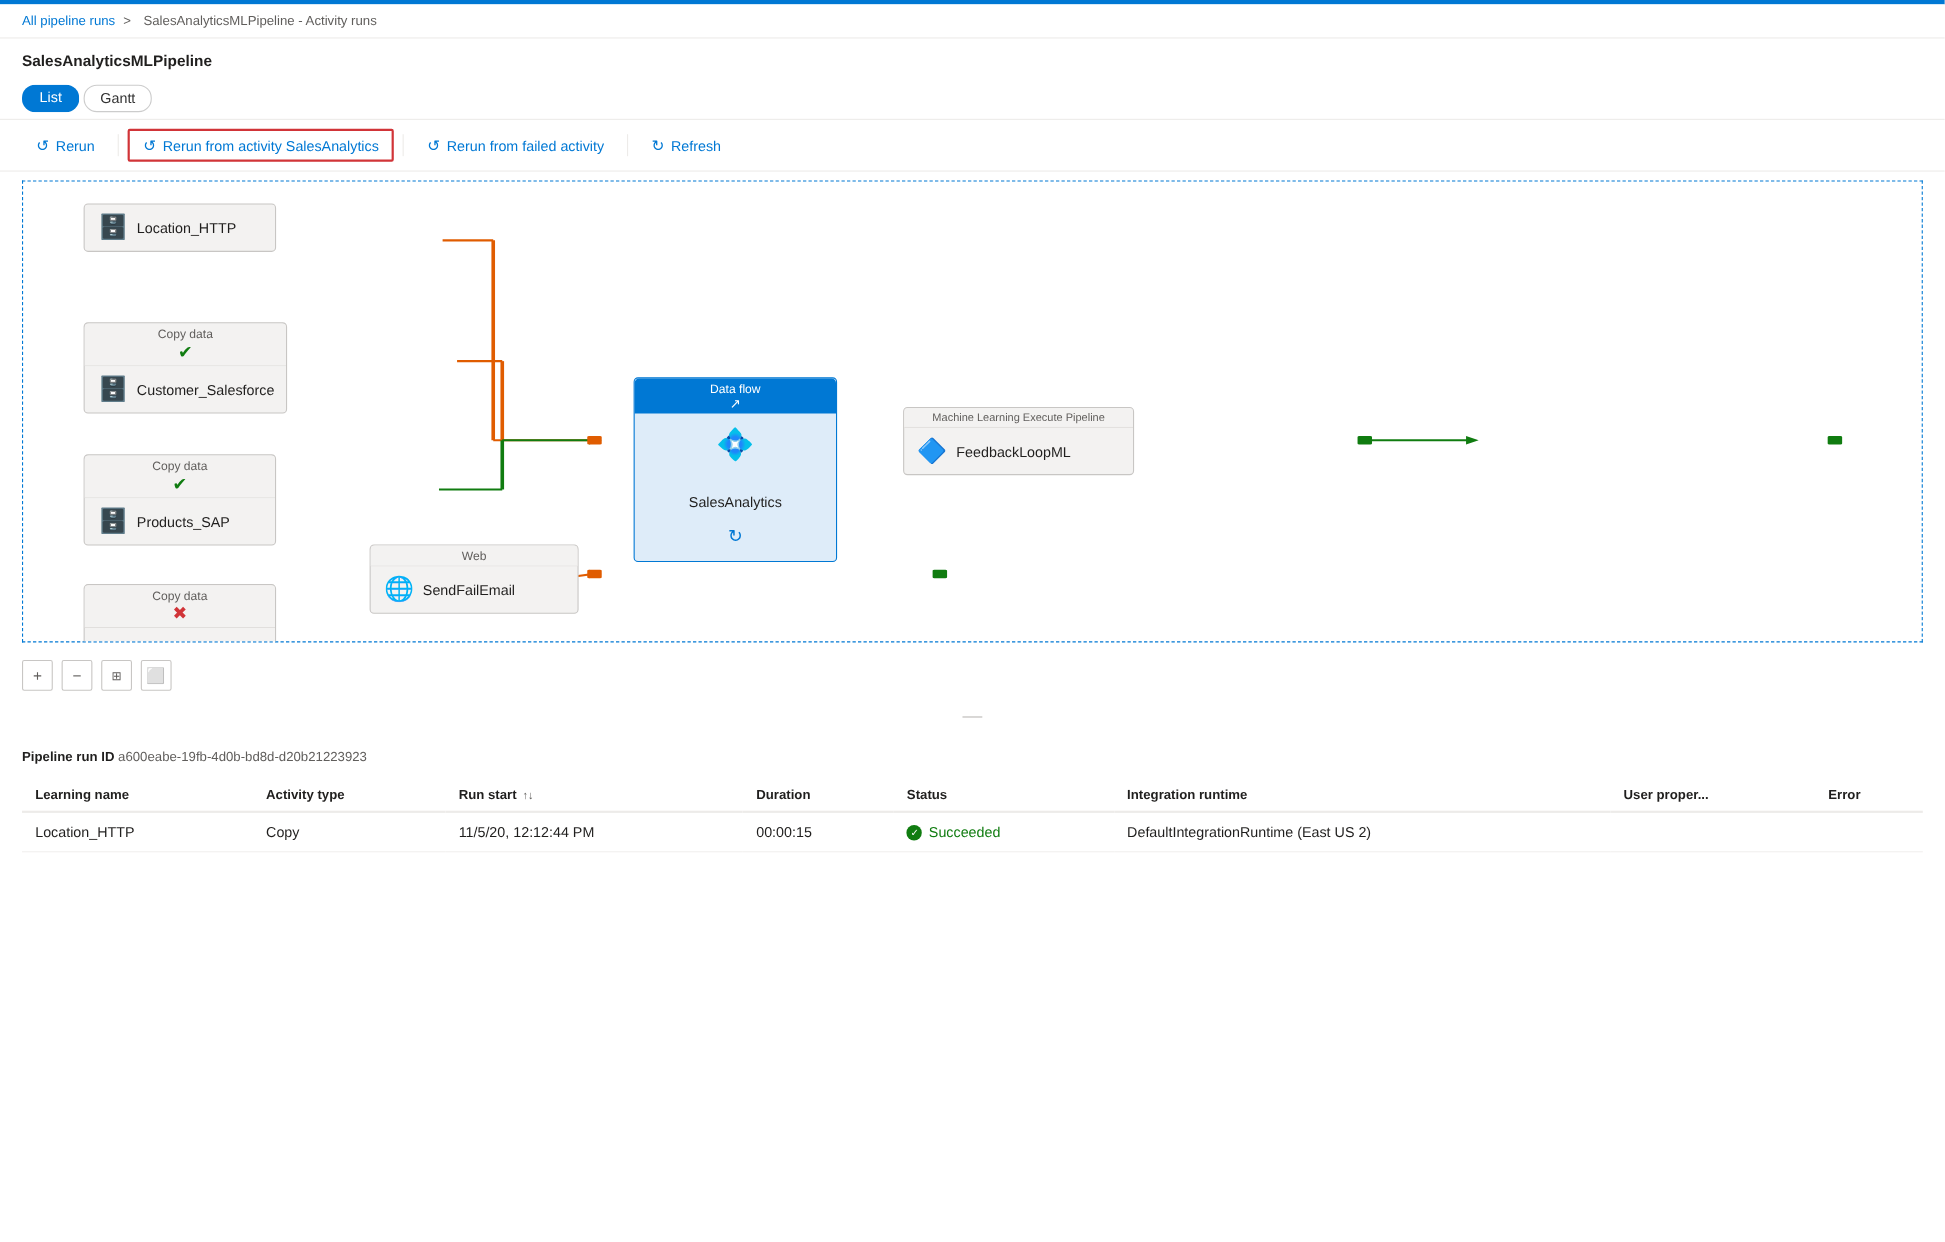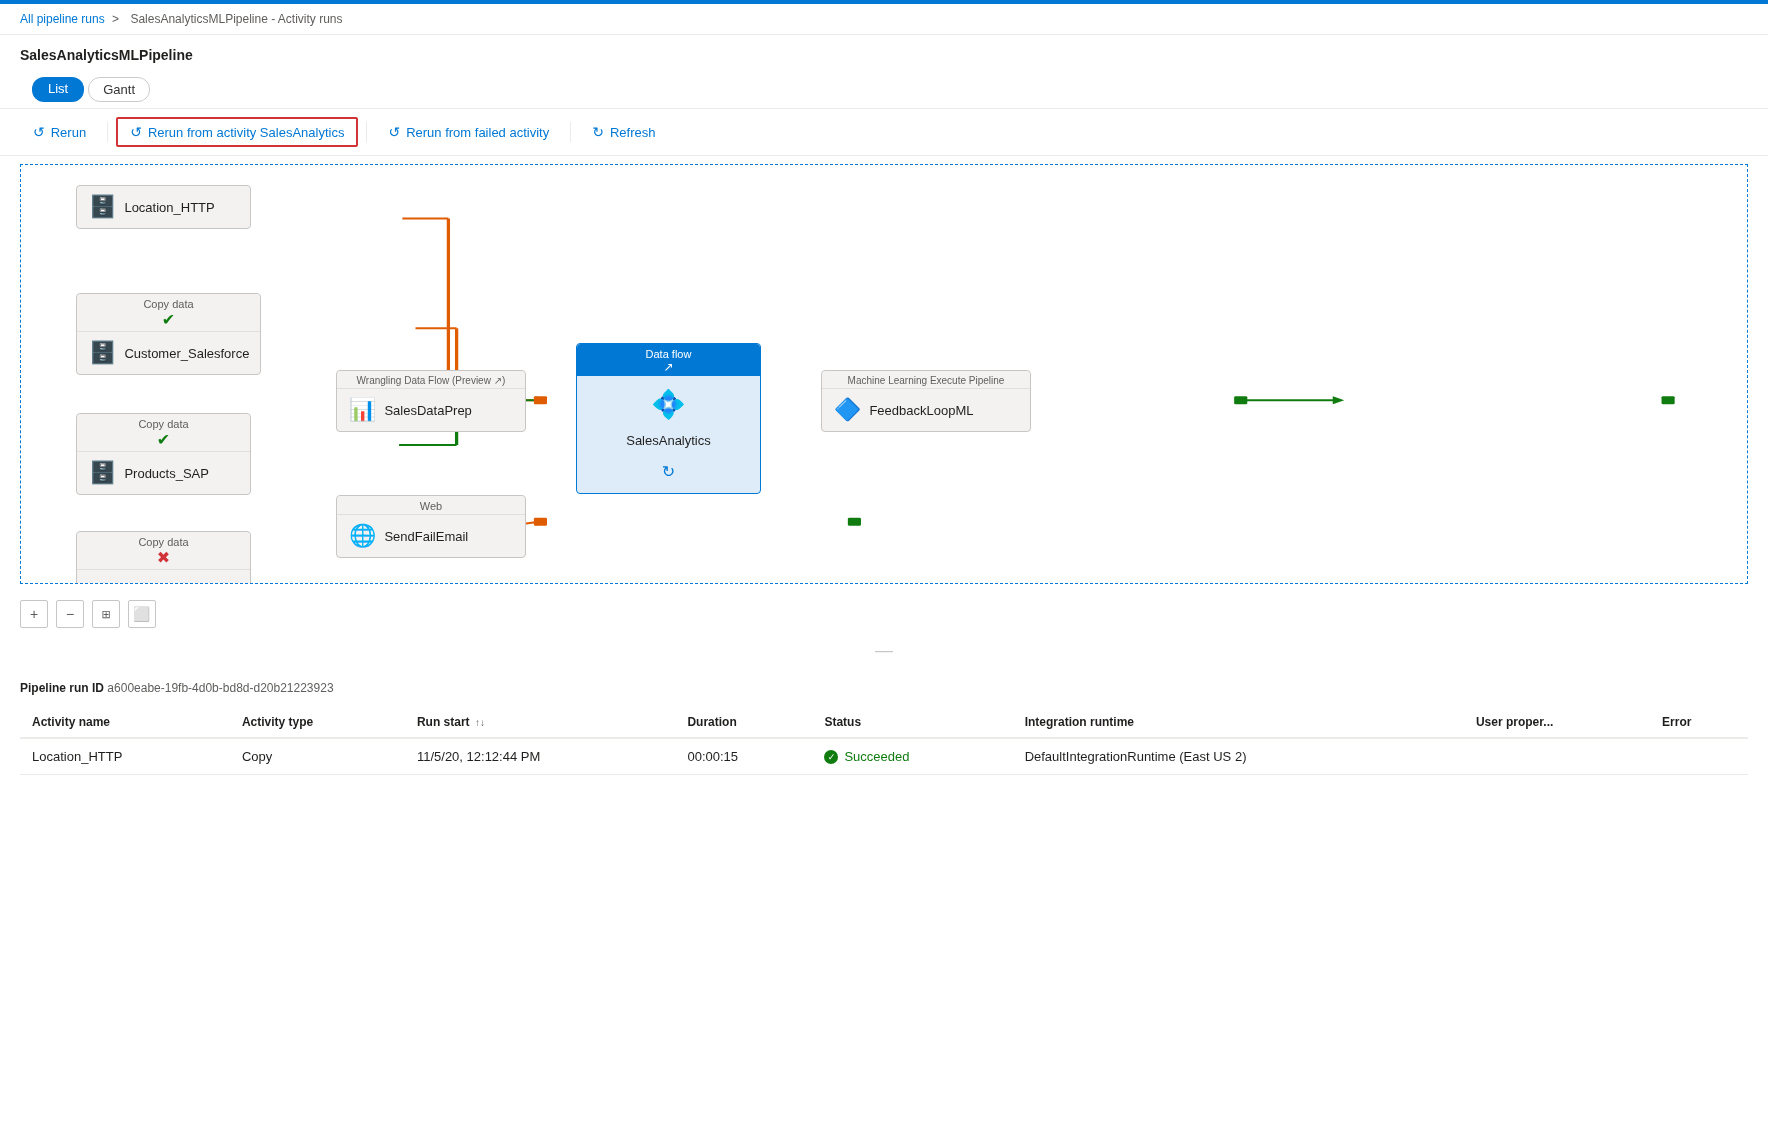--- a/index.html
+++ b/index.html
@@ -19,7 +19,7 @@
     
     .tabs-row { padding: 0 20px; display: flex; align-items: center; border-bottom: 1px solid #edebe9; margin-bottom: 0; }
     .tab-btn { padding: 8px 16px; font-size: 13px; cursor: pointer; border: none; background: transparent; color: #605e5c; border-bottom: 2px solid transparent; margin-bottom: -1px; }
-    .tab-btn.active { background: #0078d4; color: #fff; border-radius: 12px; border-bottom: 2px solid transparent; margin-bottom: 6px; margin-top: 6px; padding: 4px 16px; margin-left: 12px; }
+    .tab-btn.active { background: #0078d4; color: #fff; border-radius: 12px; border-bottom: 2px solid transparent; margin-bottom: 6px; margin-top: 6px; padding: 4px 16px; }
     .tab-btn.gantt { background: transparent; color: #333; border: 1px solid #ccc; border-radius: 12px; padding: 4px 14px; margin: 6px 4px; }
 
     

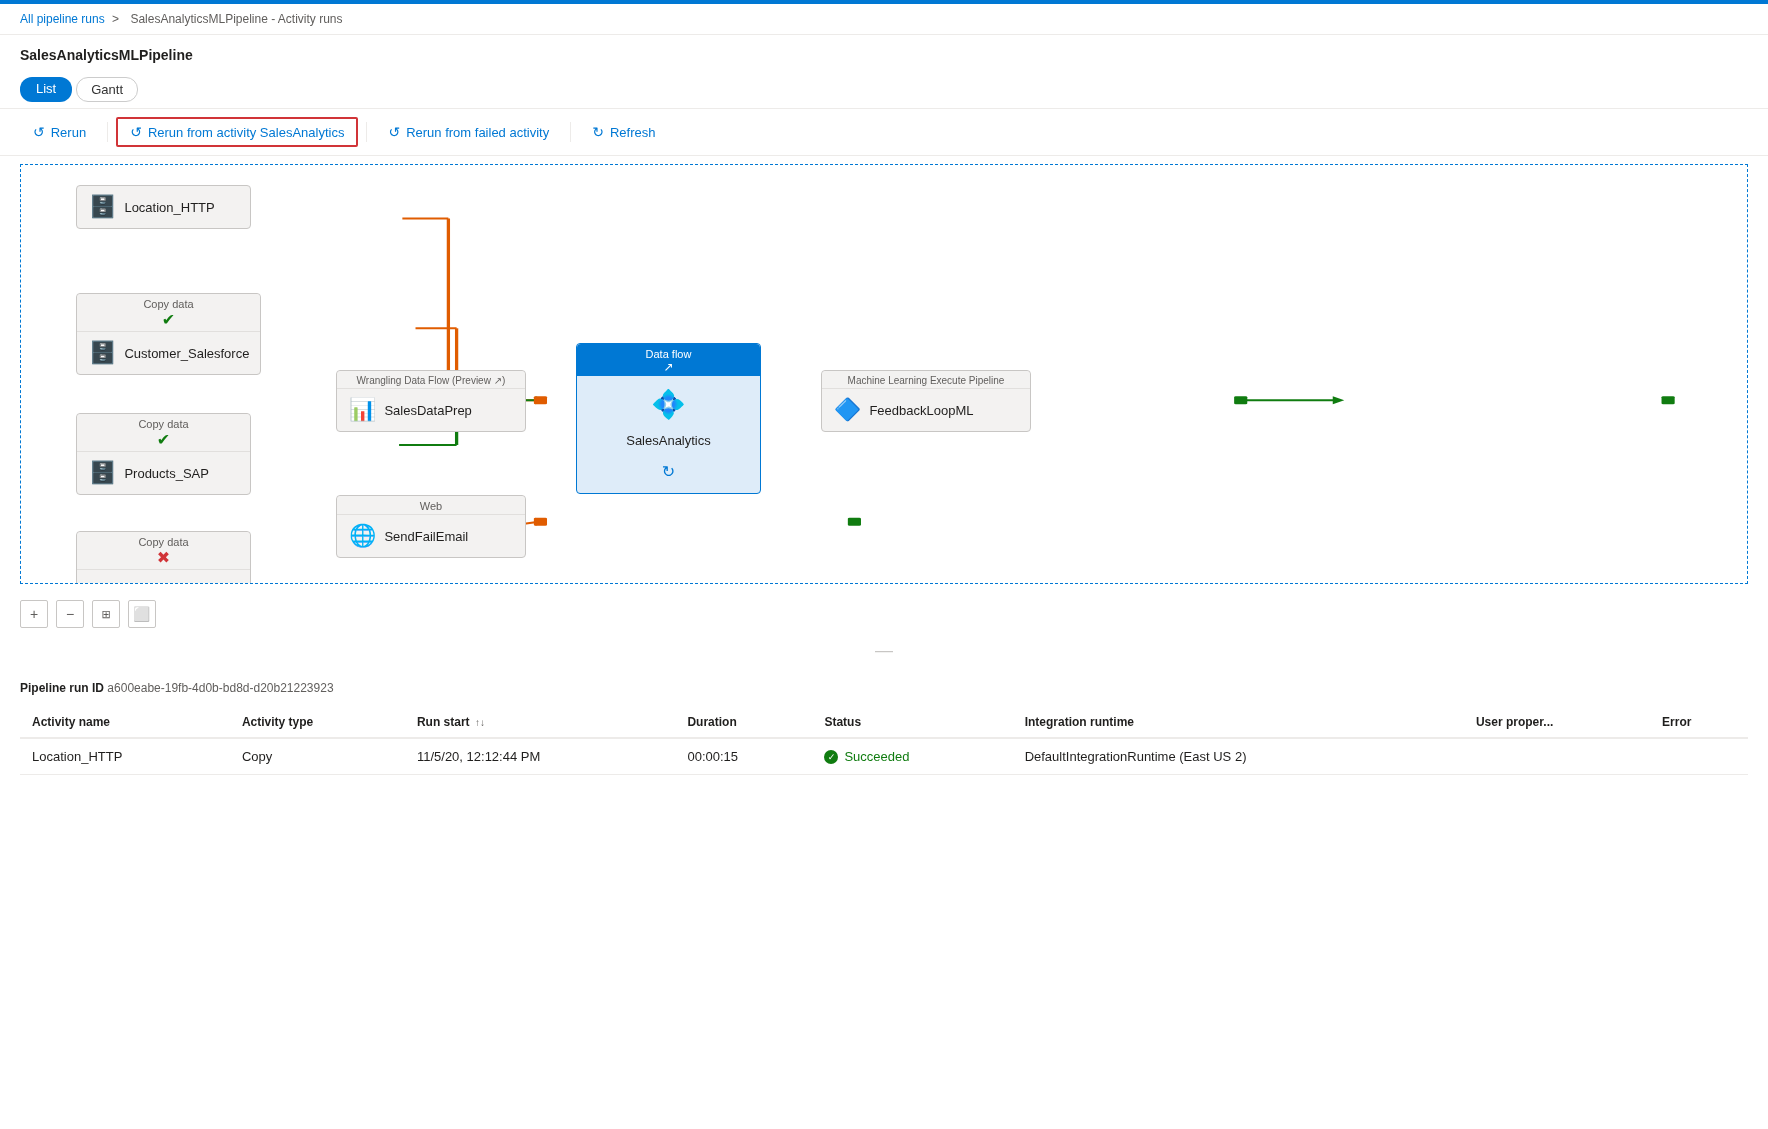--- a/index.html
+++ b/index.html
@@ -197,15 +197,6 @@
     </div>
   </div>
 
-  <div class="node" style="left:315px;top:205px;width:190px;">
-    <div class="node-header">
-      <span style="font-size:10px;">Wrangling Data Flow (Preview ↗)</span>
-    </div>
-    <div class="node-body">
-      <span class="node-icon">📊</span>
-      <span class="node-label">SalesDataPrep</span>
-    </div>
-  </div>
 
   <div class="node" style="left:315px;top:330px;width:190px;">
     <div class="node-header">

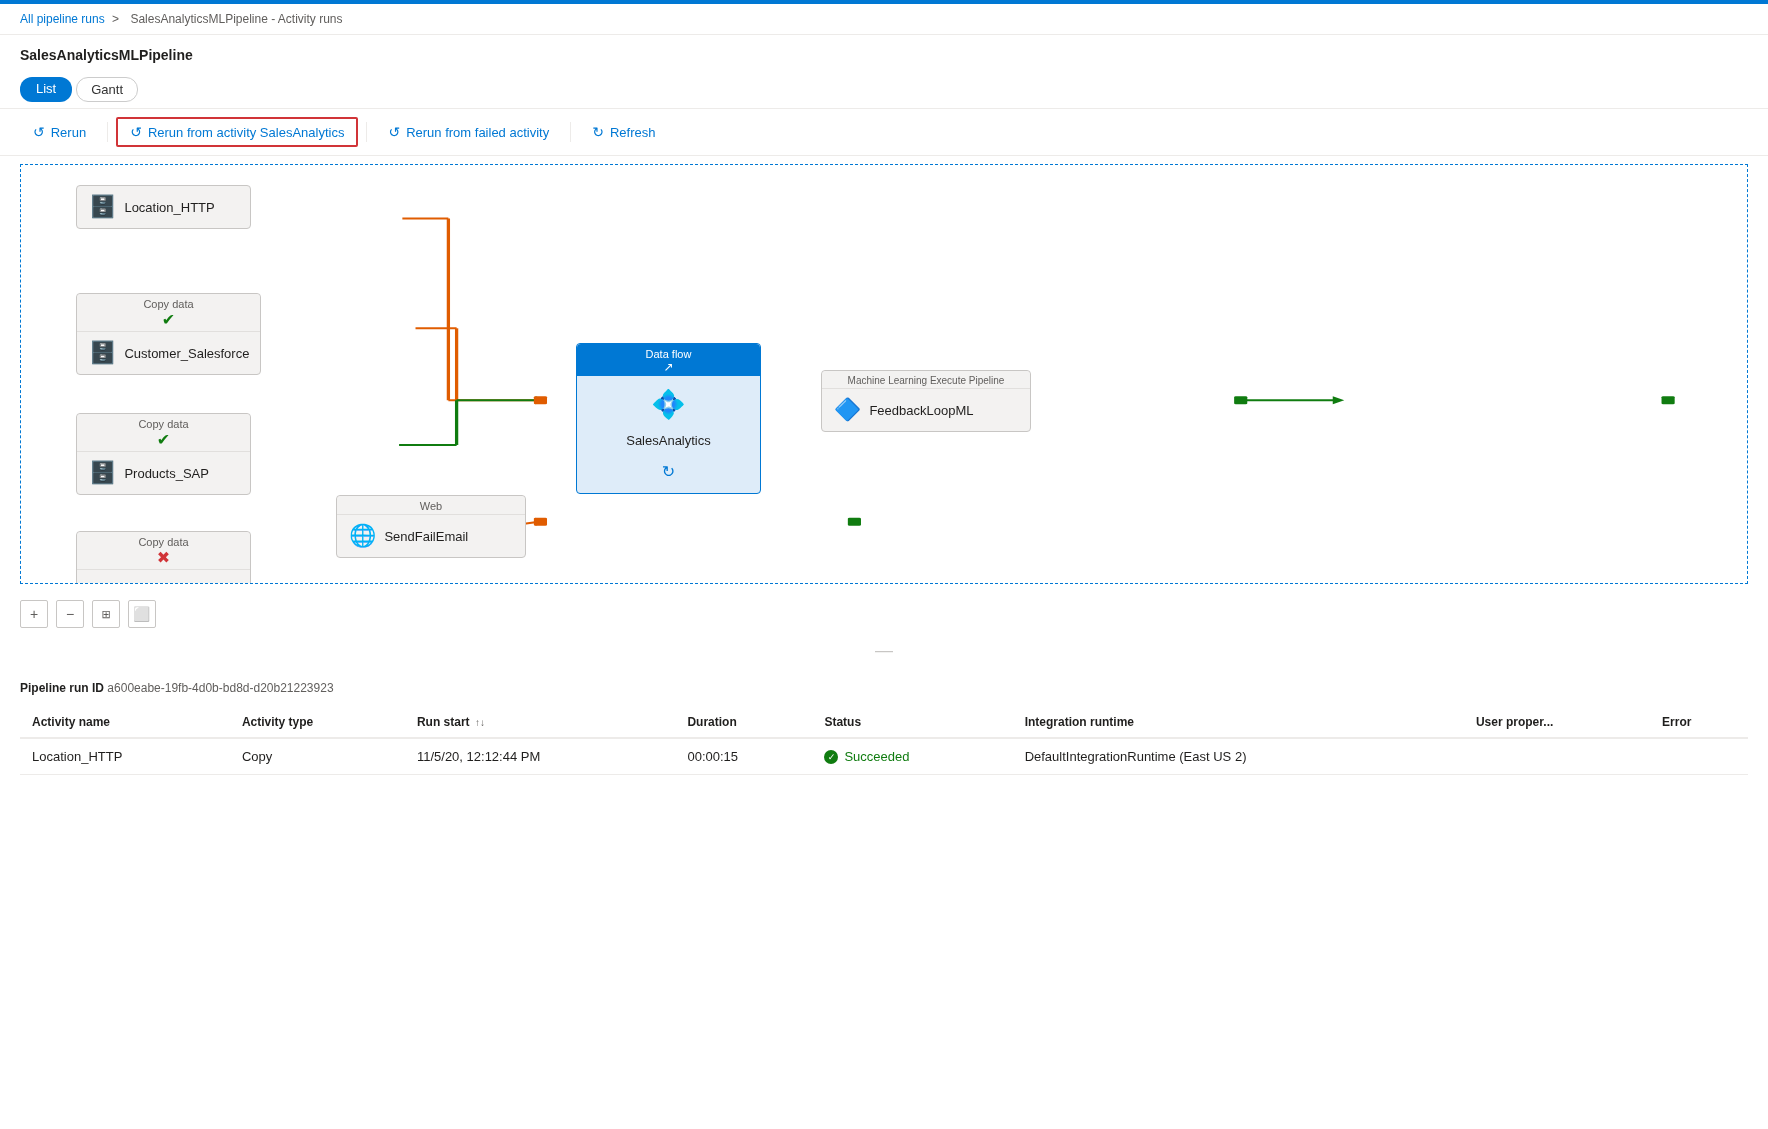--- a/index.html
+++ b/index.html
@@ -215,7 +215,7 @@
     </div>
     <div class="node-body" style="flex-direction:column;align-items:center;padding:12px;">
       <span class="node-icon" style="font-size:28px;">💠</span>
-      <span class="node-label" style="margin-top:4px;">SalesAnalytics</span>
+      <span class="node-label" style="margin-top:20px;">SalesAnalytics</span>
       <span style="font-size:16px;color:#0078d4;margin-top:6px;">↻</span>
     </div>
   </div>

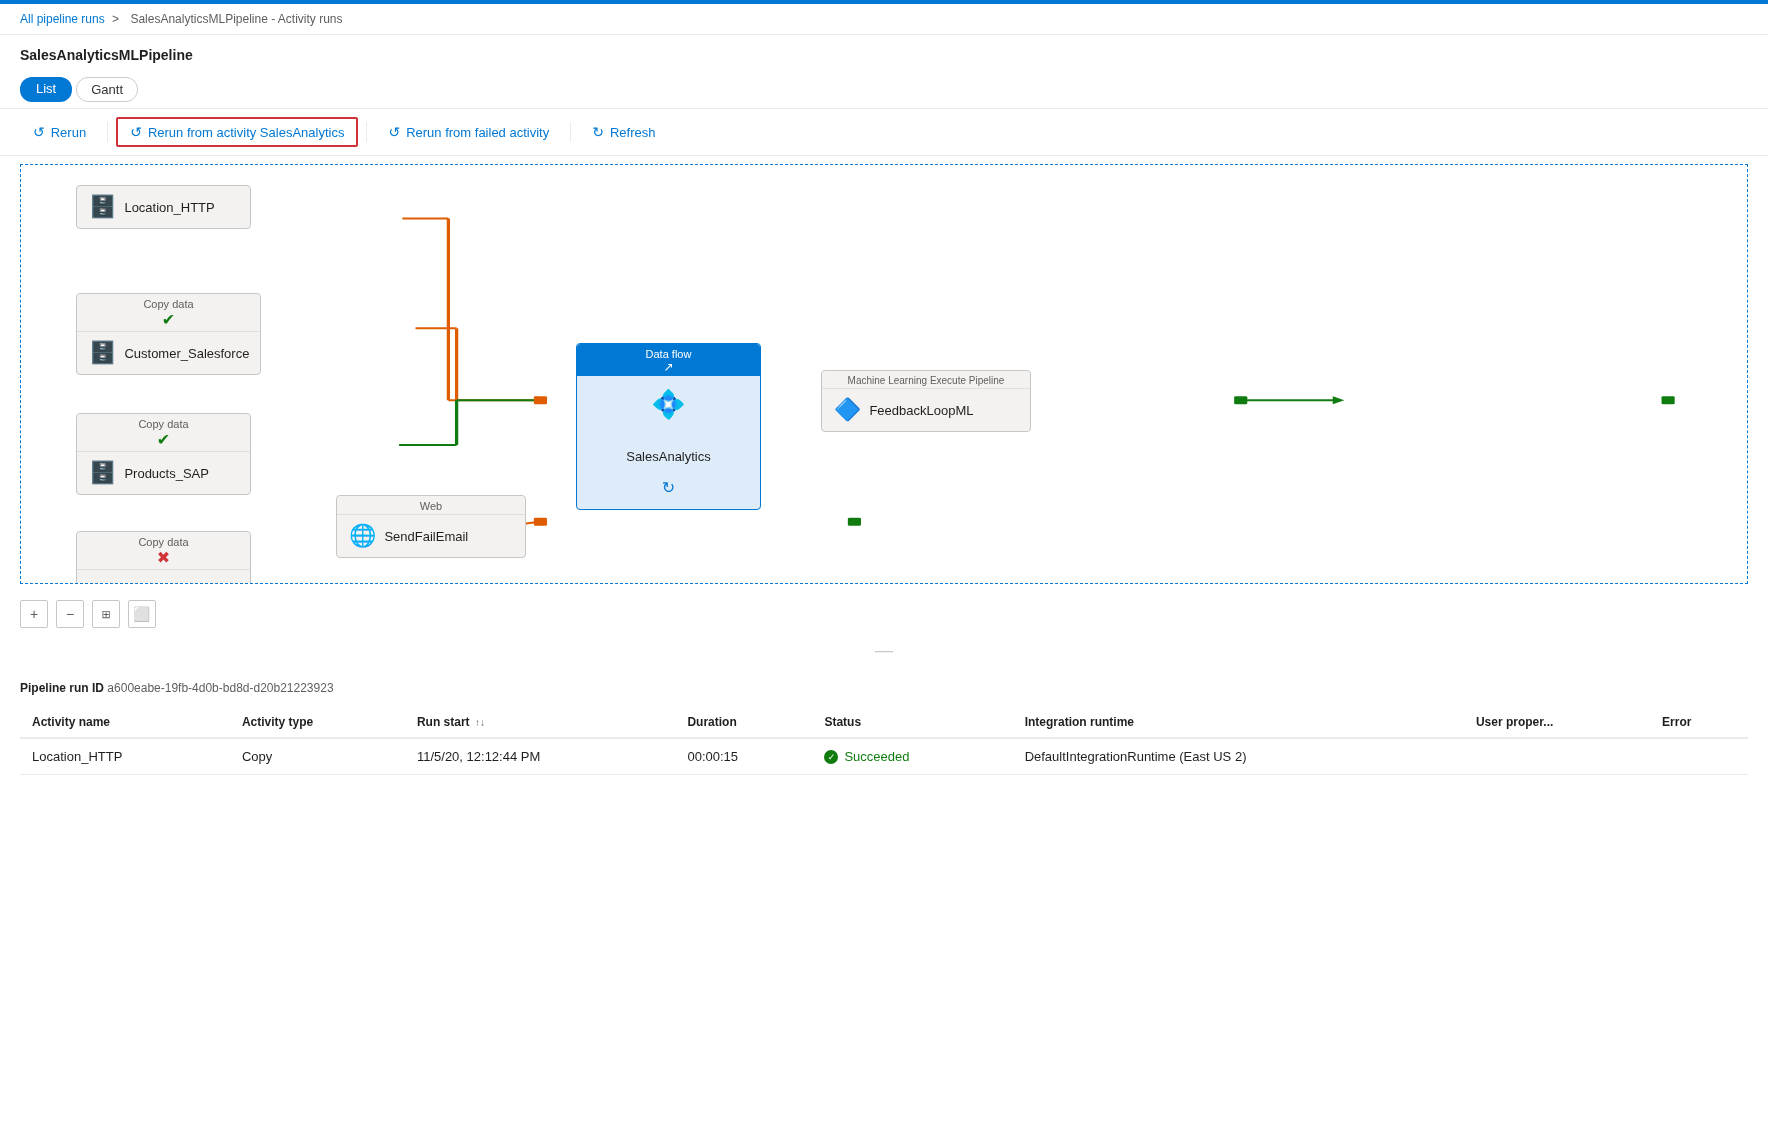--- a/index.html
+++ b/index.html
@@ -252,7 +252,7 @@
   <table class="data-table">
     <thead>
       <tr>
-        <th>Activity name</th>
+        <th>Learning name</th>
         <th>Activity type</th>
         <th>
           <span>Run start</span>

